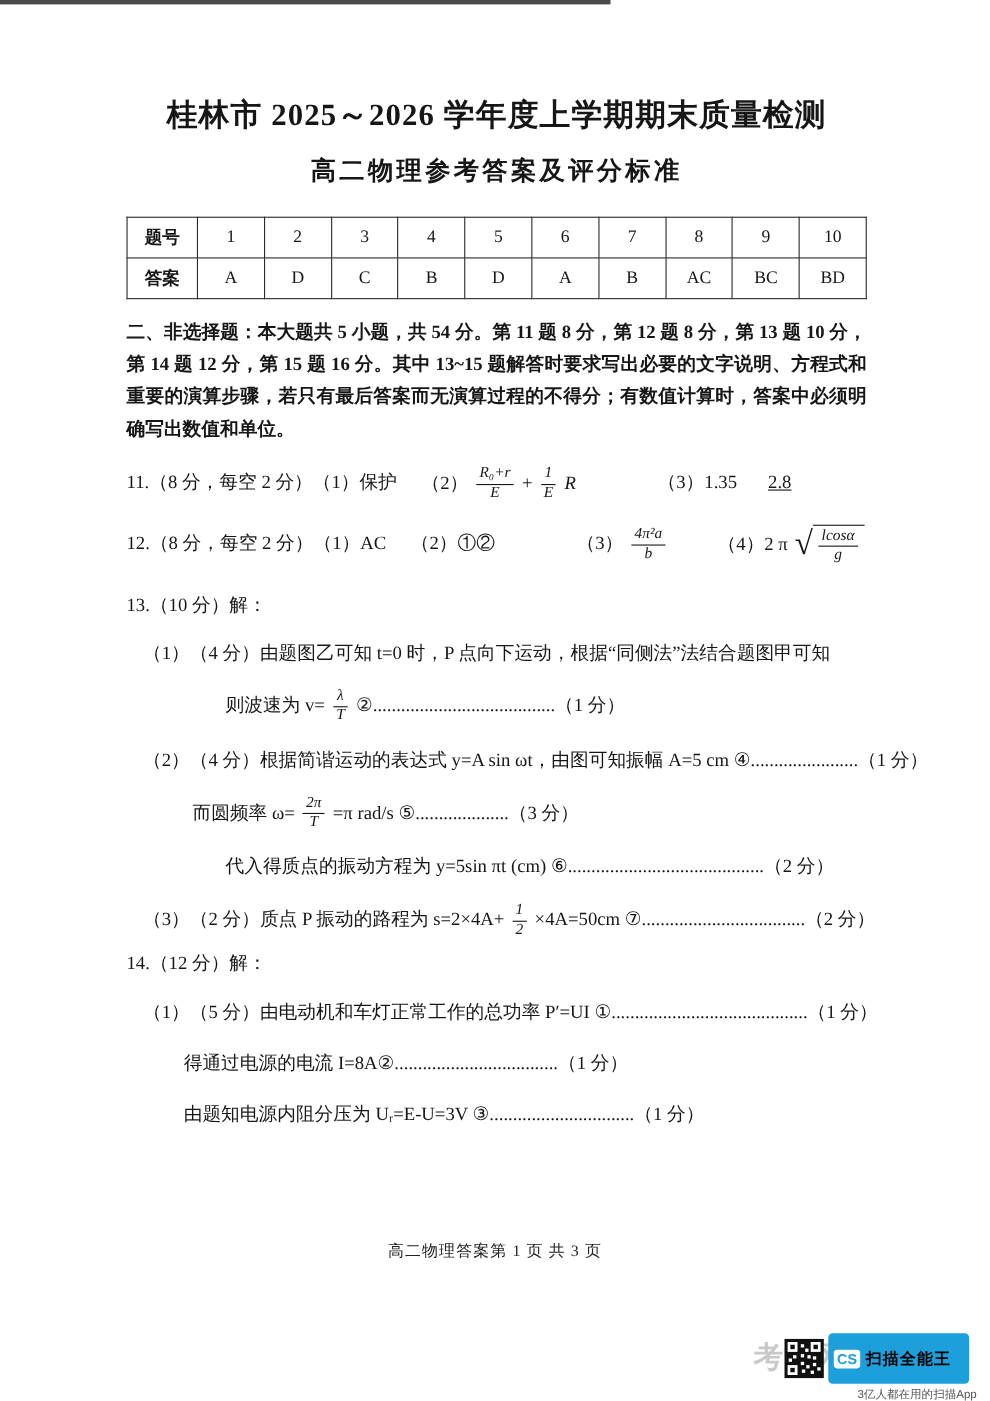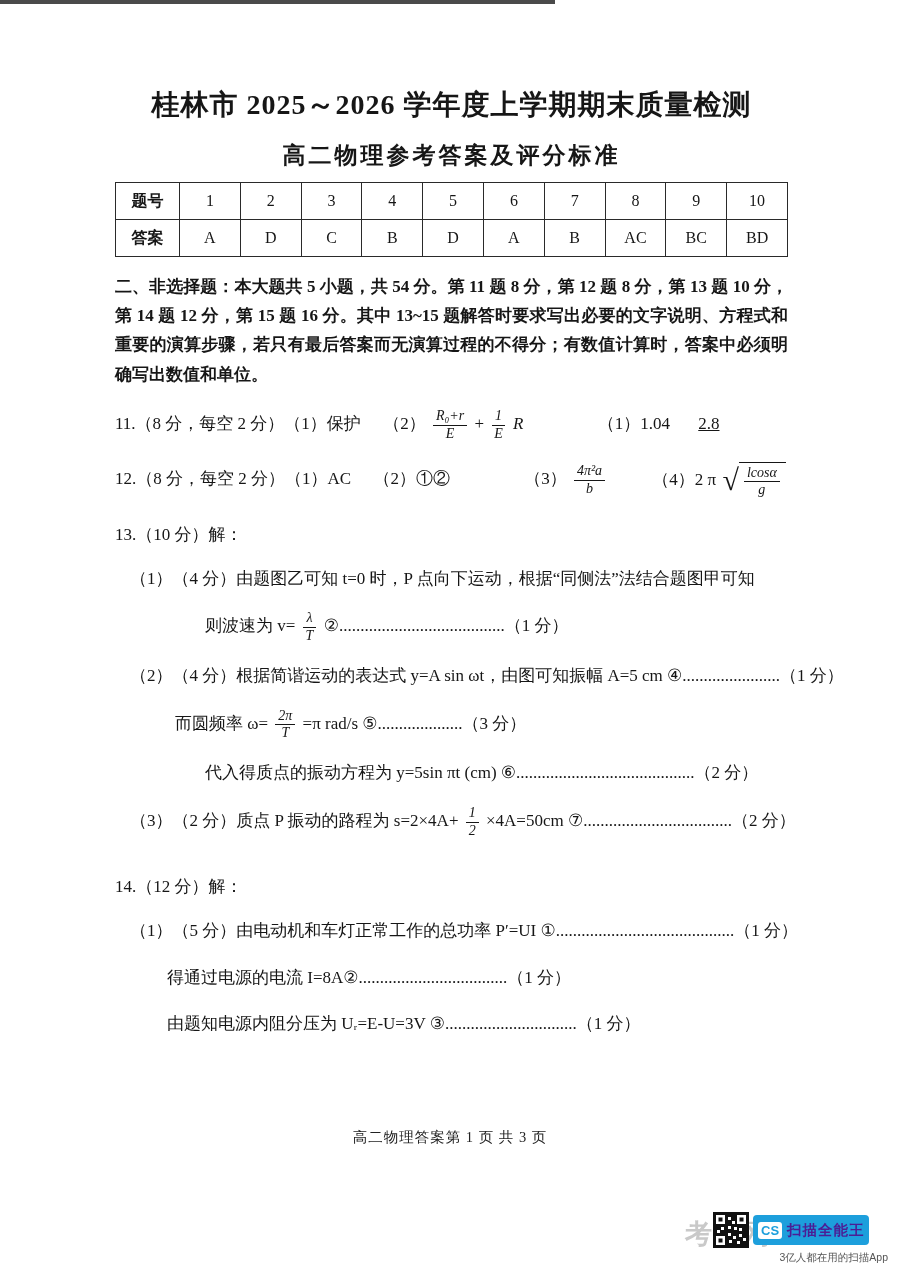--- a/index.html
+++ b/index.html
@@ -17,7 +17,7 @@
 
   .intro { font-size:17px; font-weight:700; line-height:1.72; margin-top:15px; text-align:justify; }
 
-  table.answers { width:100%; border-collapse:collapse; margin-top:11px; table-layout:fixed; }
+  table.answers { width:100%; border-collapse:collapse; margin-top:26px; table-layout:fixed; }
   table.answers td { border:1.6px solid #2a2a2a; text-align:center; height:37px; font-size:16px; }
   table.answers td.row-label { width:64px; font-weight:700; font-size:16px; }
 

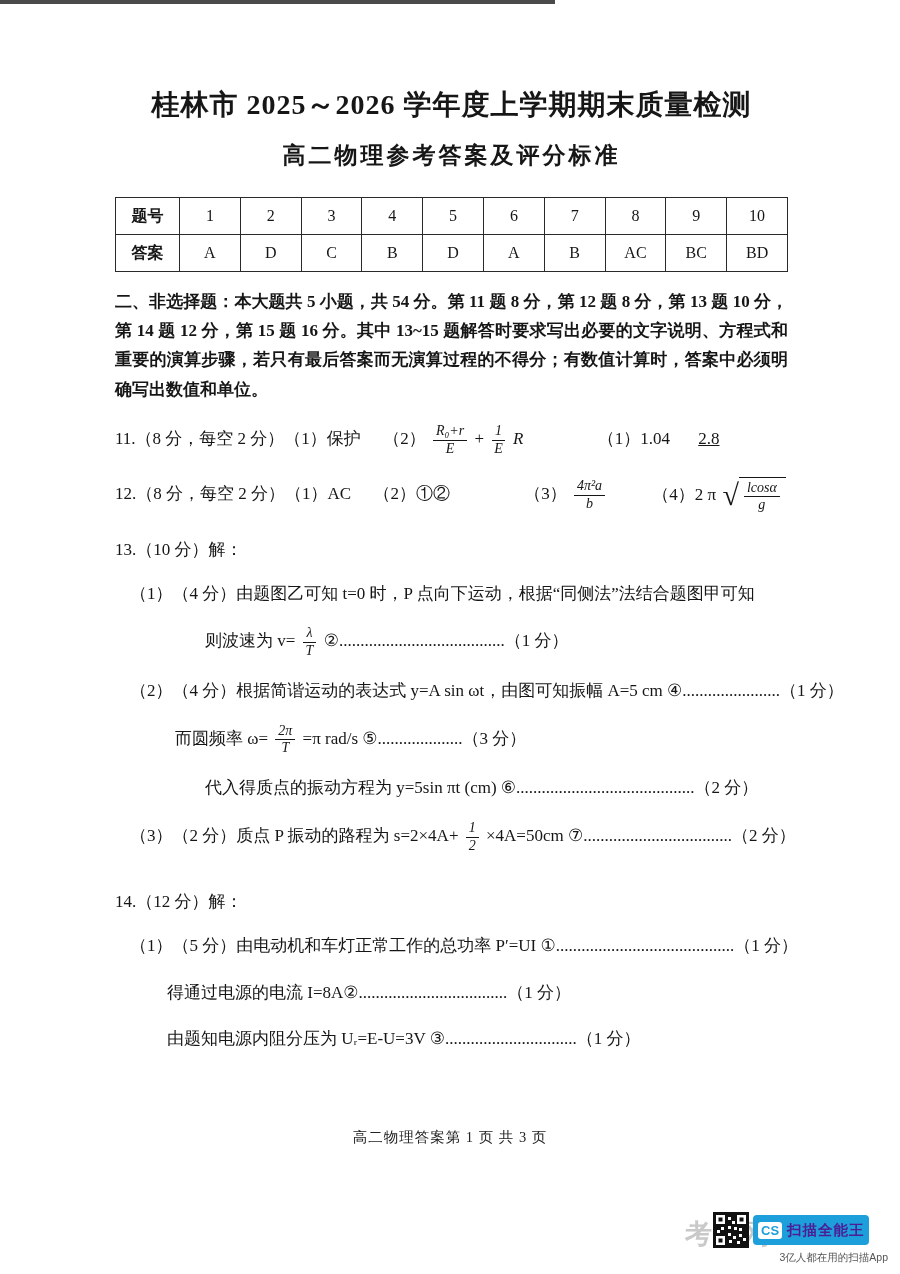--- a/index.html
+++ b/index.html
@@ -114,7 +114,7 @@
       </span>
       <span class="var">R</span>
     </span>
-    <span class="seg ml70">（1）1.04</span>
+    <span class="seg ml70">（3）1.35</span>
     <span class="seg ml55">2.8</span>
   </div>
 

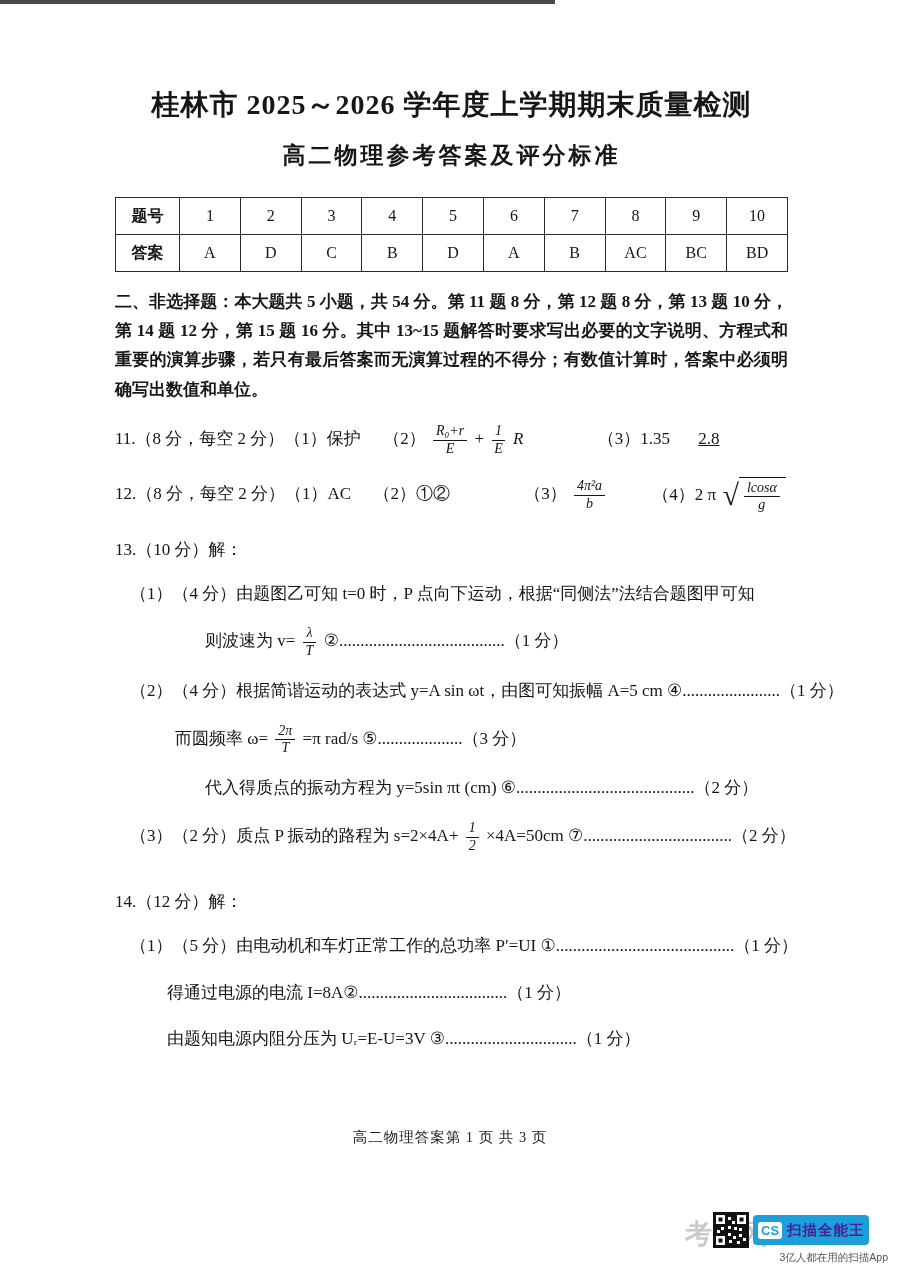--- a/index.html
+++ b/index.html
@@ -171,7 +171,7 @@
     <span>×4A=50cm ⑦...................................（2 分）</span>
   </div>
 
-  <div class="line" style="margin-top:36px;">14.（12 分）解：</div>
+  <div class="line" style="margin-top:10px;">14.（12 分）解：</div>
   <div class="line ind1">（1）（5 分）由电动机和车灯正常工作的总功率 P′=UI ①..........................................（1 分）</div>
   <div class="line ind2" style="margin-top:22px;">得通过电源的电流 I=8A②...................................（1 分）</div>
   <div class="line ind2" style="margin-top:22px;">由题知电源内阻分压为 Uᵣ=E-U=3V ③...............................（1 分）</div>

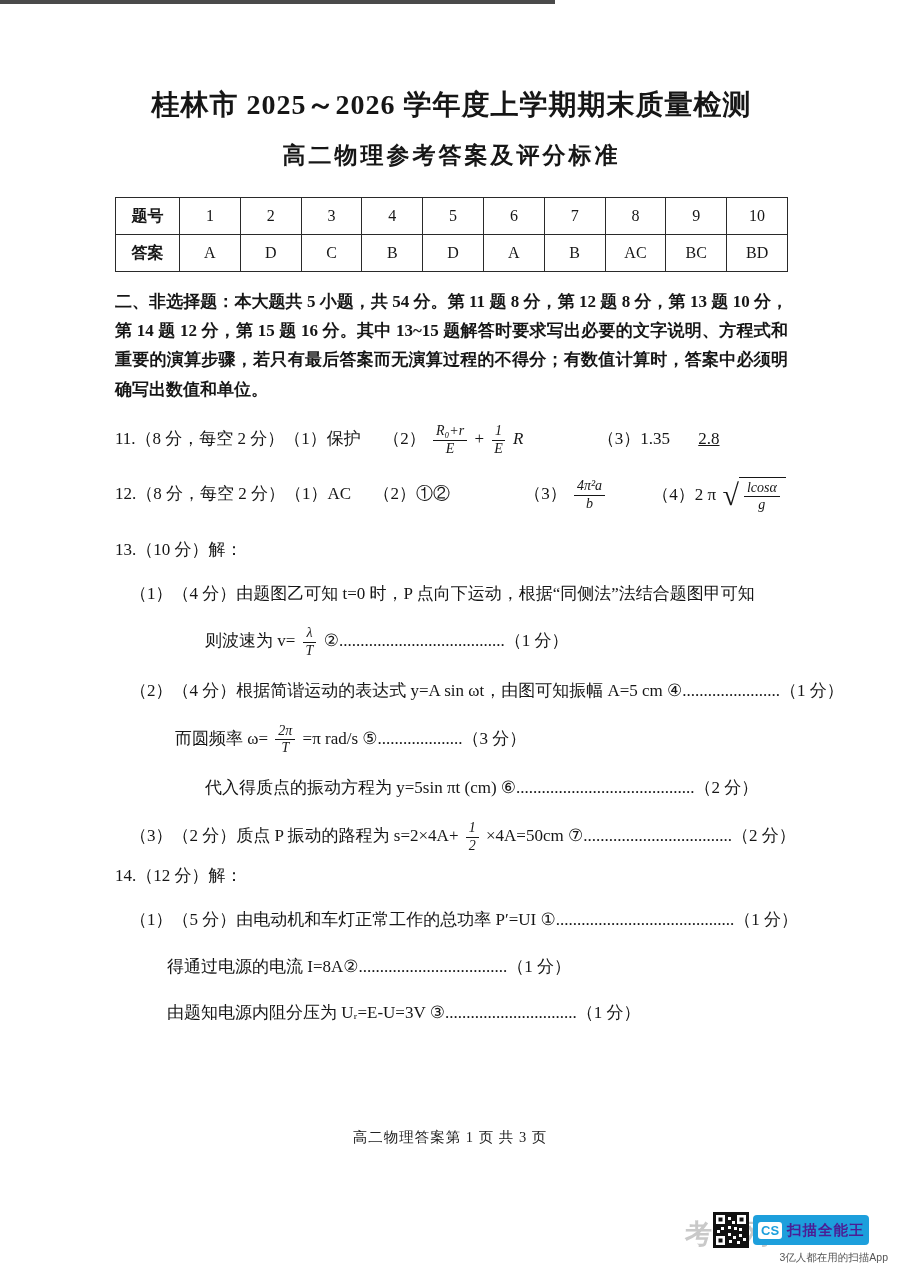--- a/index.html
+++ b/index.html
@@ -46,8 +46,8 @@
   .cam-badge { position:absolute; right:12px; top:1212px; width:175px; }
   .cam-row { display:flex; align-items:center; }
   .qr { width:36px; height:36px; flex:0 0 36px; }
-  .cs-pill { margin-left:4px; height:30px; background:#1d9fdc; border-radius:4px;
-    display:flex; align-items:center; padding:0 4px 0 5px; }
+  .cs-pill { margin-left:4px; height:46px; background:#1d9fdc; border-radius:4px;
+    display:flex; align-items:center; padding:0 16px 0 5px; }
   .cs-box { background:#ffffff; color:#1d9fdc; font-family:"Liberation Sans", sans-serif;
     font-weight:700; font-size:13px; border-radius:3px; padding:1px 3px; }
   .cs-name { color:#4c1d95; font-family:"Liberation Sans", sans-serif; font-weight:700;

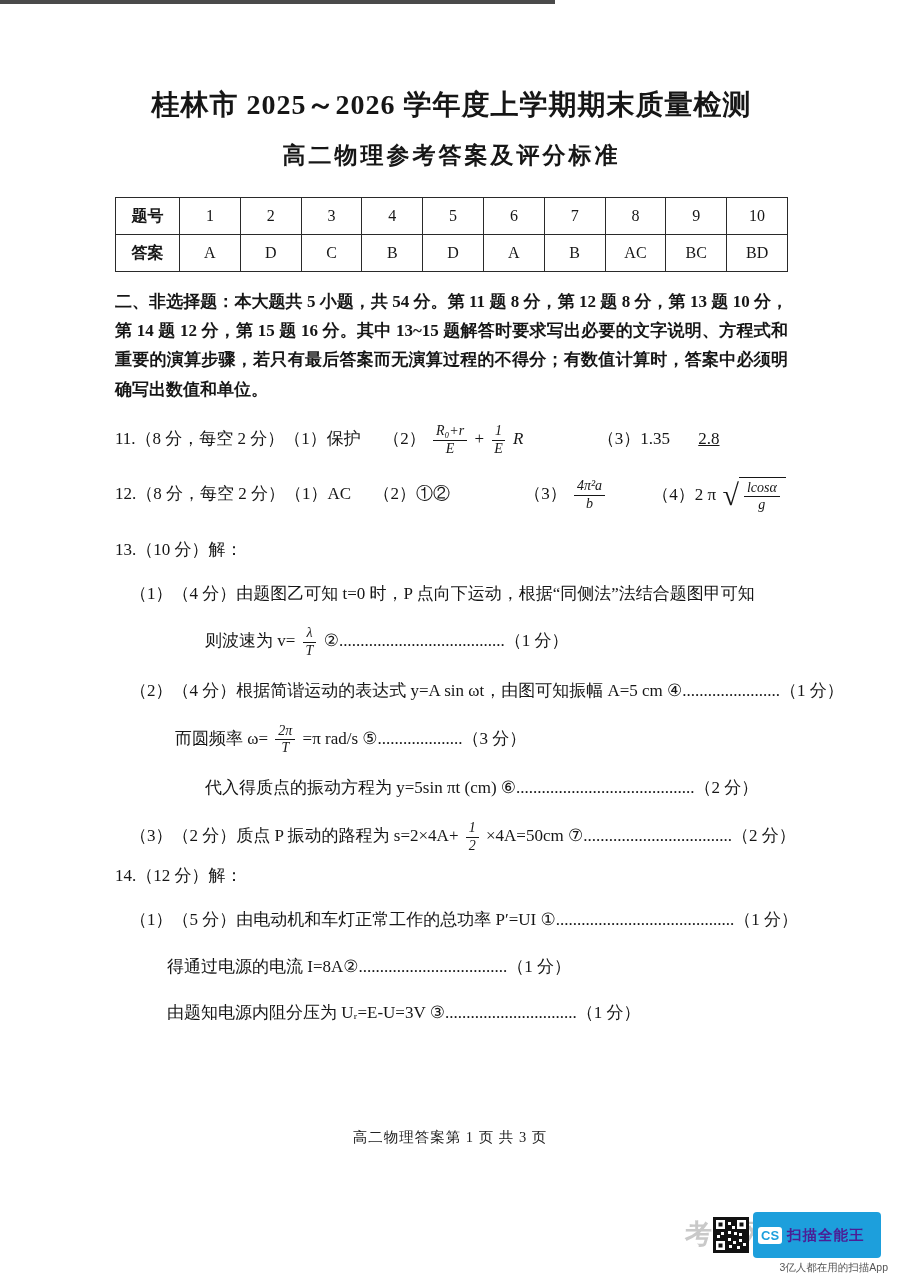--- a/index.html
+++ b/index.html
@@ -50,7 +50,7 @@
     display:flex; align-items:center; padding:0 16px 0 5px; }
   .cs-box { background:#ffffff; color:#1d9fdc; font-family:"Liberation Sans", sans-serif;
     font-weight:700; font-size:13px; border-radius:3px; padding:1px 3px; }
-  .cs-name { color:#4c1d95; font-family:"Liberation Sans", sans-serif; font-weight:700;
+  .cs-name { color:#000000; font-family:"Liberation Sans", sans-serif; font-weight:700;
     font-size:14.5px; margin-left:5px; letter-spacing:1px; white-space:nowrap; }
   .cam-tagline { font-size:10.5px; color:#555; margin-top:3px; text-align:right;
     font-family:"Liberation Sans", sans-serif; white-space:nowrap; }

